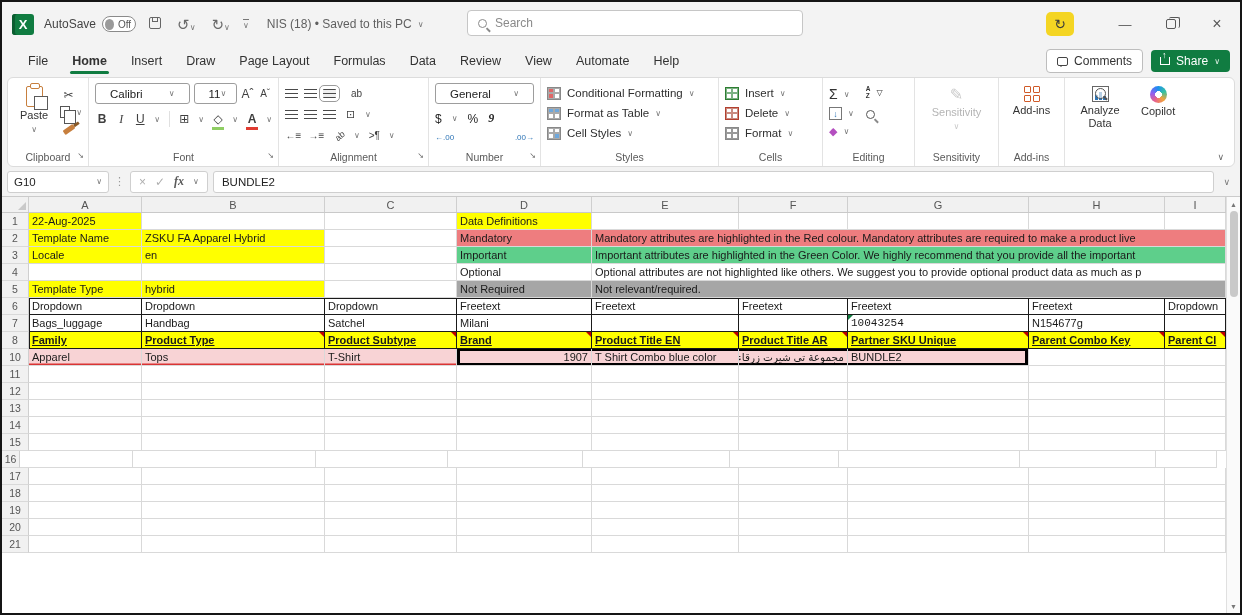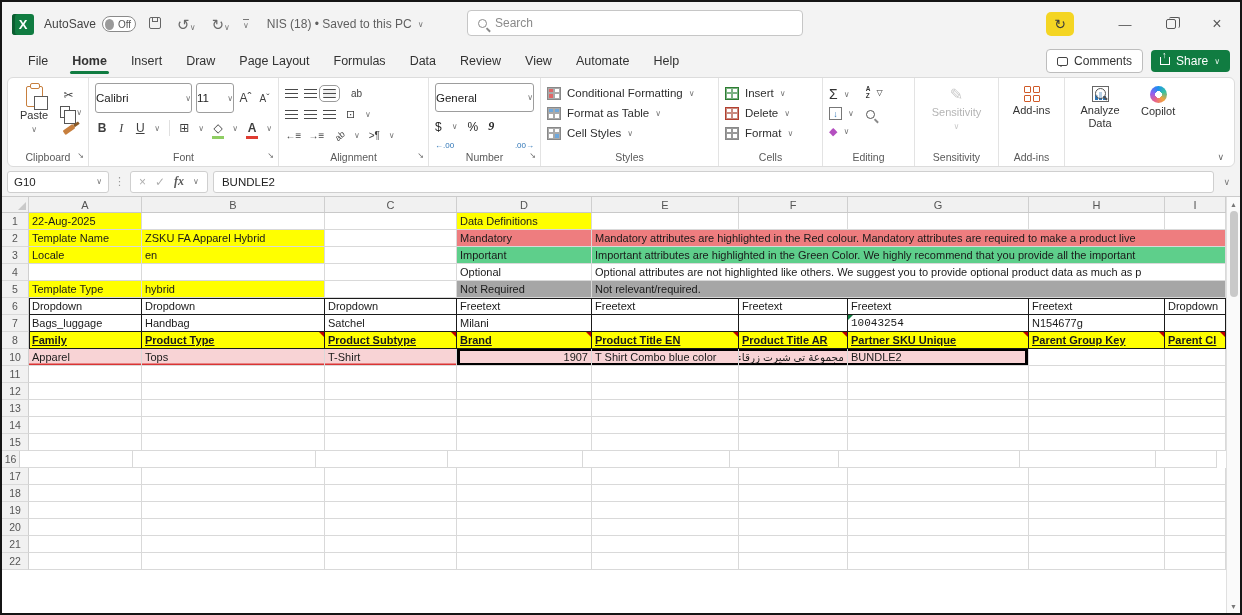--- a/index.html
+++ b/index.html
@@ -61,7 +61,7 @@
   .copy-ic::after { content:""; position:absolute; left:3px; top:3px; width:10px; height:12px; border:1.2px solid #555; background:#fff; }
   .brush-ic { width:12px; height:5px; background:#c77f3e; border-radius:1px; position:relative; transform:rotate(-35deg); }
   .brush-ic::after { content:""; position:absolute; right:-6px; top:1px; width:6px; height:2.5px; background:#8a5a28; }
-  .combo { height:30px; border:1px solid #9d9d9d; border-radius:3px; background:#fff; display:flex; align-items:center; justify-content:space-between; padding:0 0; font-size:11.5px; color:#222; }
+  .combo { height:21px; border:1px solid #9d9d9d; border-radius:3px; background:#fff; display:flex; align-items:center; justify-content:space-between; padding:0 14px; font-size:11.5px; color:#222; }
   .font-row { display:flex; gap:4px; align-items:center; }
   .fmt-row { display:flex; gap:9px; align-items:center; margin-top:7px; padding-left:2px; }
   .b { font-weight:bold; } .i { font-style:italic; font-family:"Liberation Serif",serif; } .u { text-decoration:underline; }

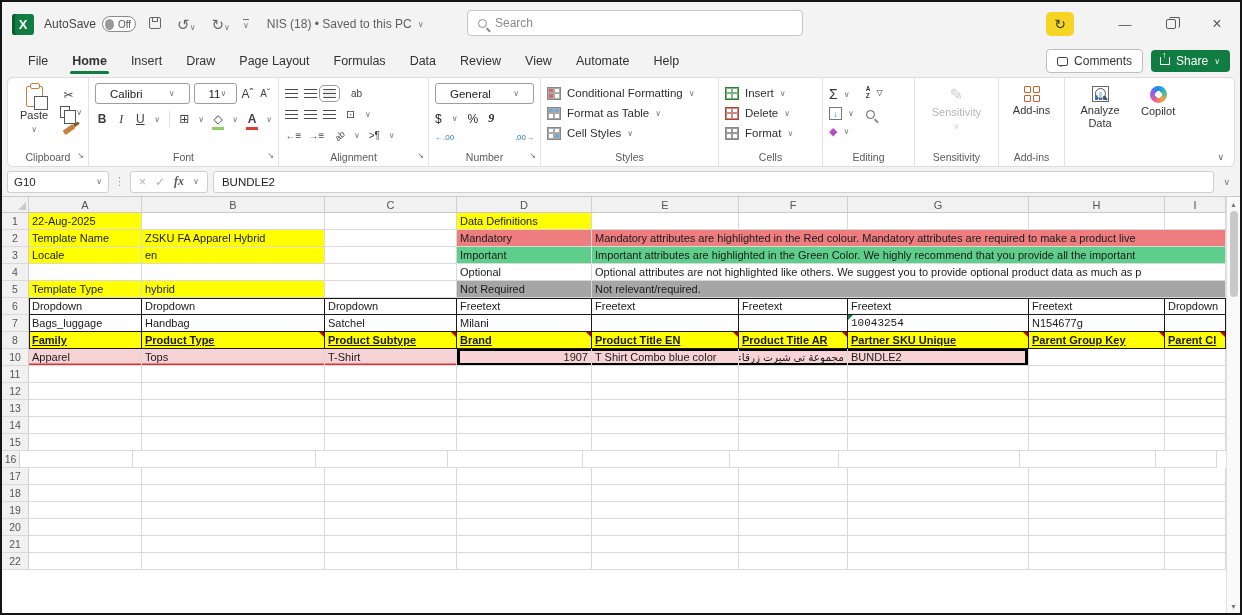--- a/index.html
+++ b/index.html
@@ -546,7 +546,7 @@
           <div class="cell bgY hdr triR dk" style="width: 147px;">Product Title EN</div>
           <div class="cell bgY hdr triR dk" style="width: 109px;">Product Title AR</div>
           <div class="cell bgY hdr triR dk" style="width: 181px;">Partner SKU Unique</div>
-          <div class="cell bgY hdr triR dk" style="width: 136px;">Parent Group Key</div>
+          <div class="cell bgY hdr triR dk" style="width: 136px;">Parent Combo Key</div>
           <div class="cell bgY hdr triR dk" style="width: 61px;">Parent Cl</div>
         </div>
         <div class="row">

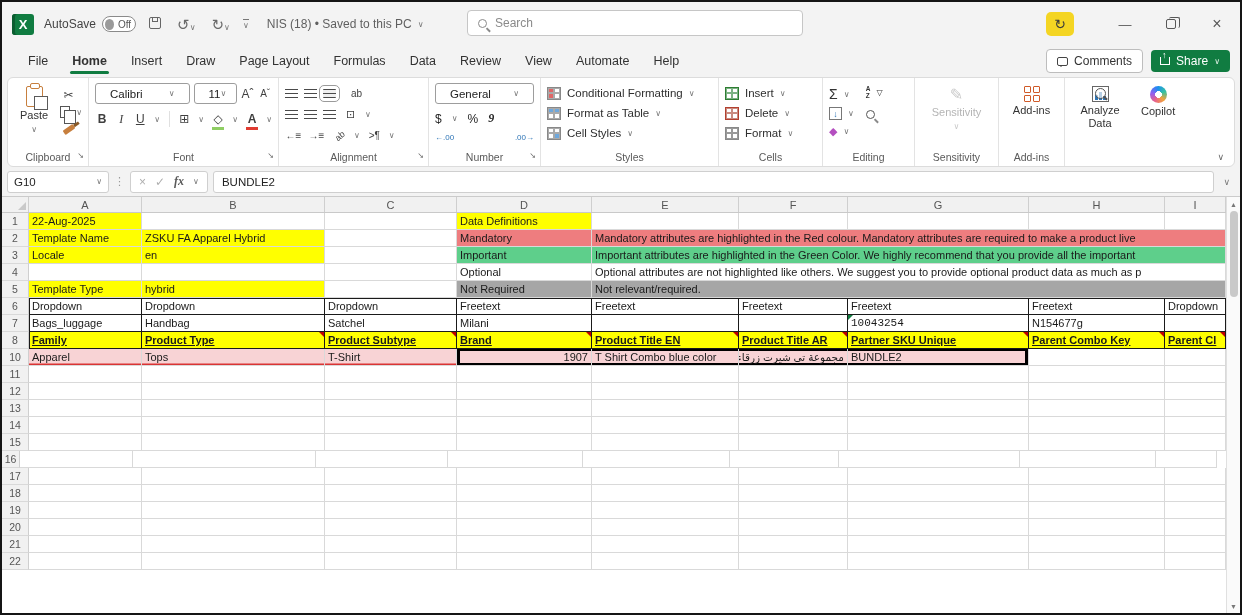--- a/index.html
+++ b/index.html
@@ -693,18 +693,6 @@
           <div class="cell" style="width: 136px;"></div>
           <div class="cell" style="width: 61px;"></div>
         </div>
-        <div class="row">
-          <div class="rowhdr" style="width: 27px;">22</div>
-          <div class="cell" style="width: 113px;"></div>
-          <div class="cell" style="width: 183px;"></div>
-          <div class="cell" style="width: 132px;"></div>
-          <div class="cell" style="width: 135px;"></div>
-          <div class="cell" style="width: 147px;"></div>
-          <div class="cell" style="width: 109px;"></div>
-          <div class="cell" style="width: 181px;"></div>
-          <div class="cell" style="width: 136px;"></div>
-          <div class="cell" style="width: 61px;"></div>
-        </div>
       </div>
     <div class="vscroll">
       <span class="scr-arrow">▲</span>

